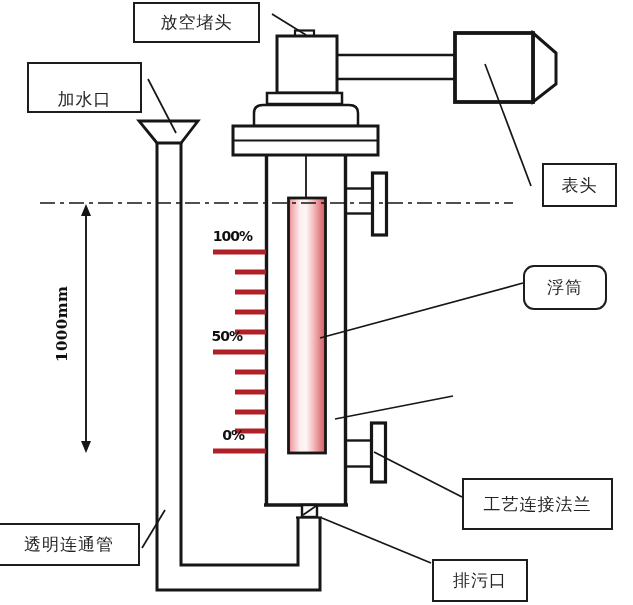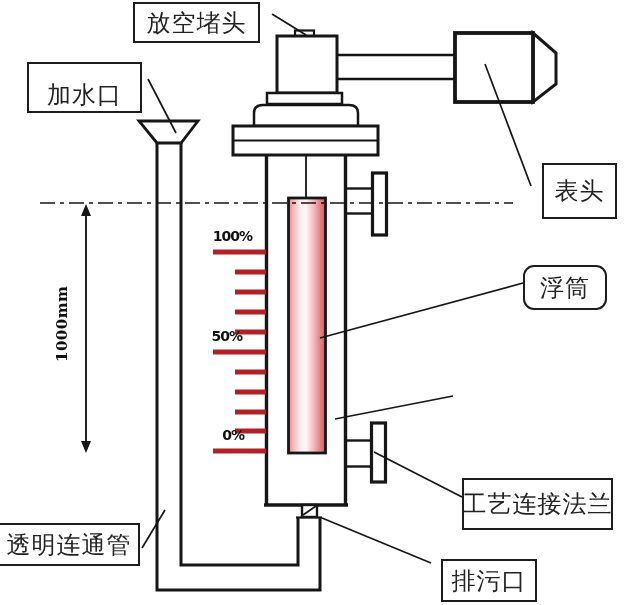--- a/index.html
+++ b/index.html
@@ -18,7 +18,7 @@
   .lbl{
     position:absolute;box-sizing:border-box;border:2px solid #1d1d1d;background:#fff;
     display:flex;align-items:center;justify-content:center;
-    color:#232323;font-size:24px;letter-spacing:1px;white-space:nowrap;
+    color:#232323;font-size:17px;letter-spacing:1px;white-space:nowrap;
   }
   .pct{
     position:absolute;color:#101010;font-family:"DejaVu Sans","Liberation Sans",sans-serif;

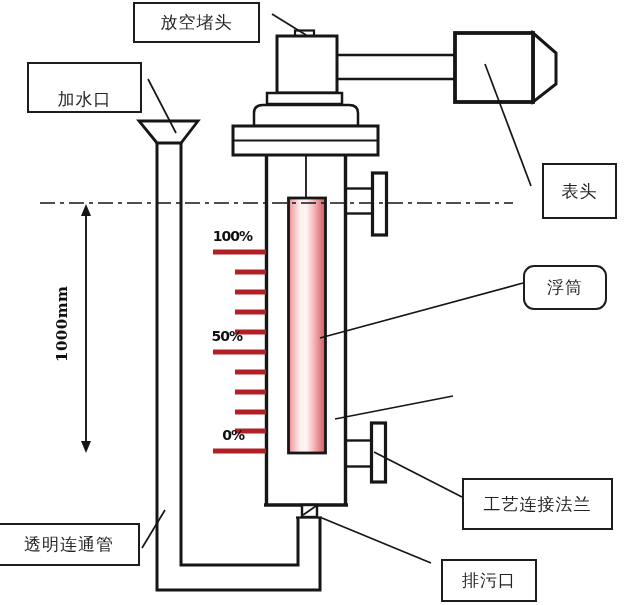--- a/index.html
+++ b/index.html
@@ -144,7 +144,7 @@
     <span>加水口</span>
   </div>
 
-  <div class="lbl" style="left:542px;top:163px;width:75px;height:56px;">
+  <div class="lbl" style="left:542px;top:163px;width:75px;height:44px;">
     <span>表头</span>
   </div>
 

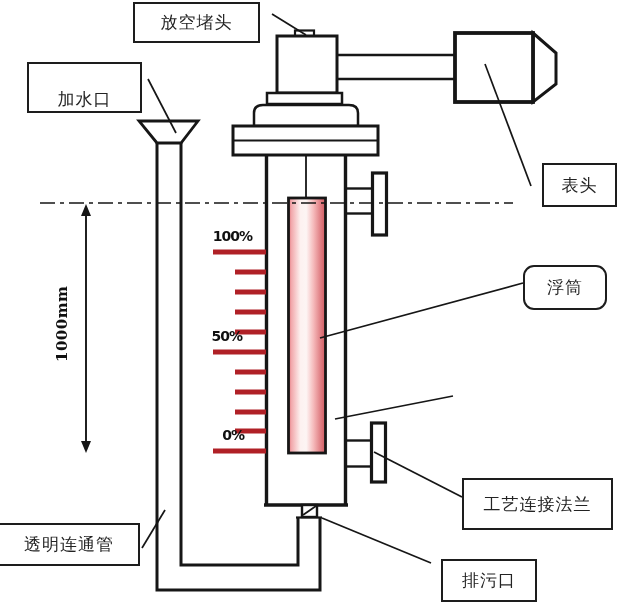--- a/index.html
+++ b/index.html
@@ -157,7 +157,7 @@
     <span>工艺连接法兰</span>
   </div>
 
-  <div class="lbl" style="left:432px;top:559px;width:96px;height:43px;margin-left:9px;">
+  <div class="lbl" style="left:432px;top:559px;width:96px;height:43px;">
     <span>排污口</span>
   </div>
 

